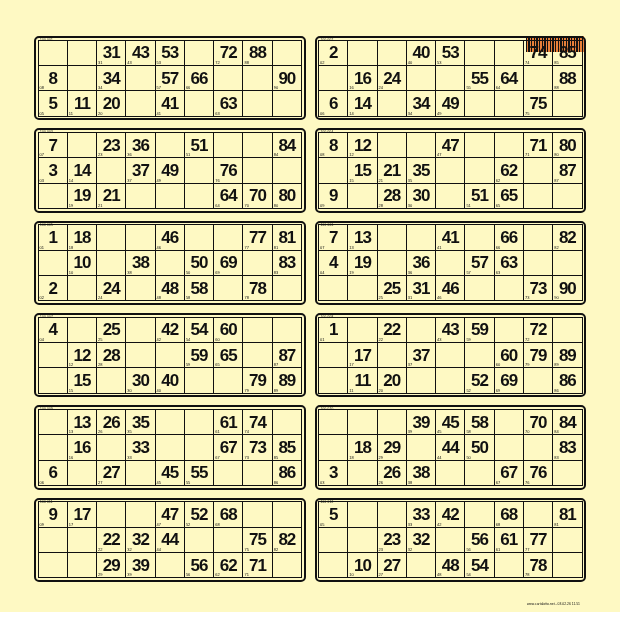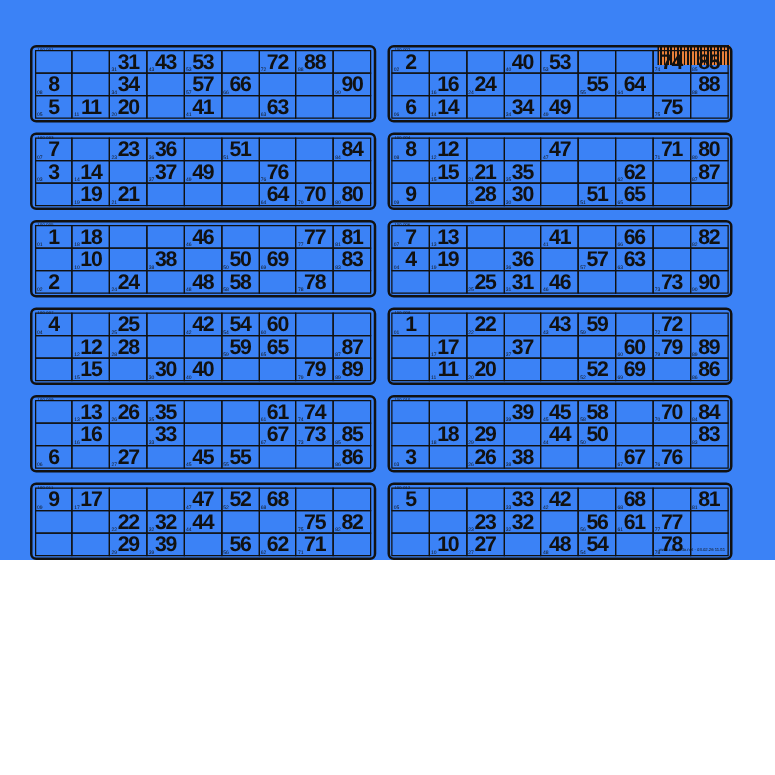--- a/index.html
+++ b/index.html
@@ -6,10 +6,10 @@
   body{width:620px;height:620px;font-family:"Liberation Sans",sans-serif;}
   #sheet{
     position:relative;
-    width:620px;height:448px;
-    background:#3b82f6;
+    width:620px;height:612px;
+    background:#fef9c3;
     box-sizing:border-box;
-    padding:36px 34px 30px 24px;
+    padding:36px 34px 30px 34px;
   }
   #barcode{
     position:absolute;top:36px;right:36px;

